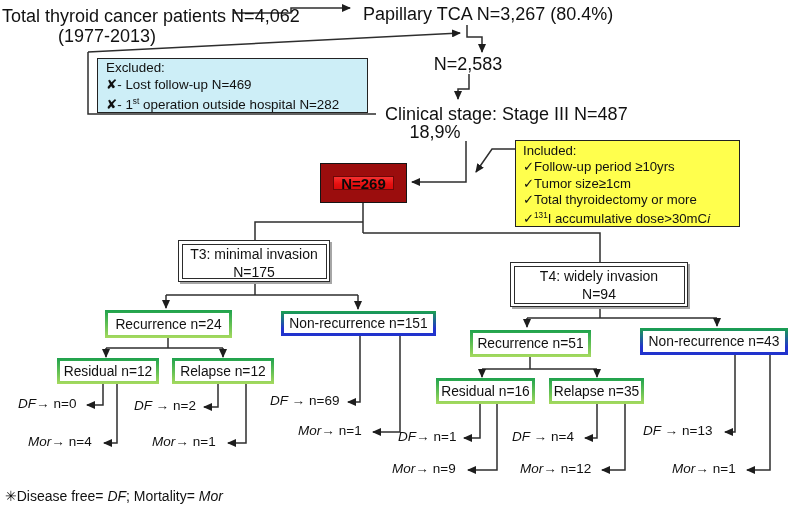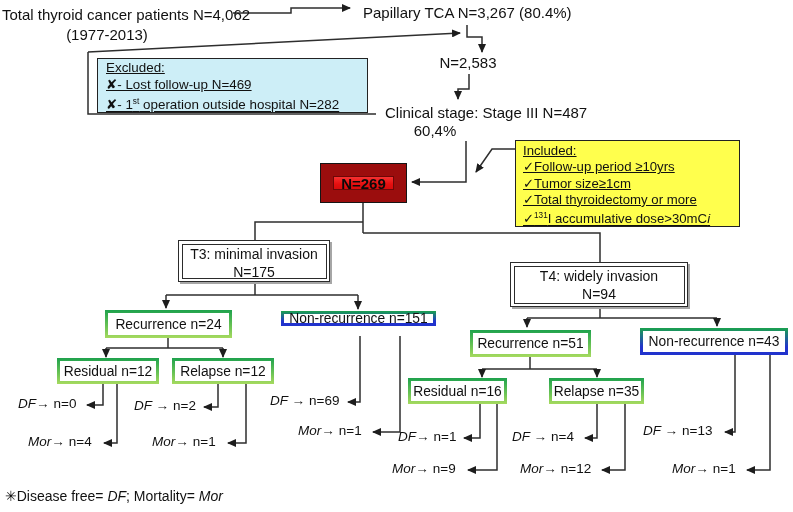--- a/index.html
+++ b/index.html
@@ -10,7 +10,7 @@
   }
   svg.wires{position:absolute;left:0;top:0;z-index:1;}
   .ln{stroke:#2e2e2e;stroke-width:1.5;fill:none;}
-  .txt{position:absolute;font-size:15px;white-space:nowrap;z-index:2;}
+  .txt{position:absolute;font-size:18px;white-space:nowrap;z-index:2;}
   .ctr{text-align:center;}
   sup{font-size:0.62em;}
   

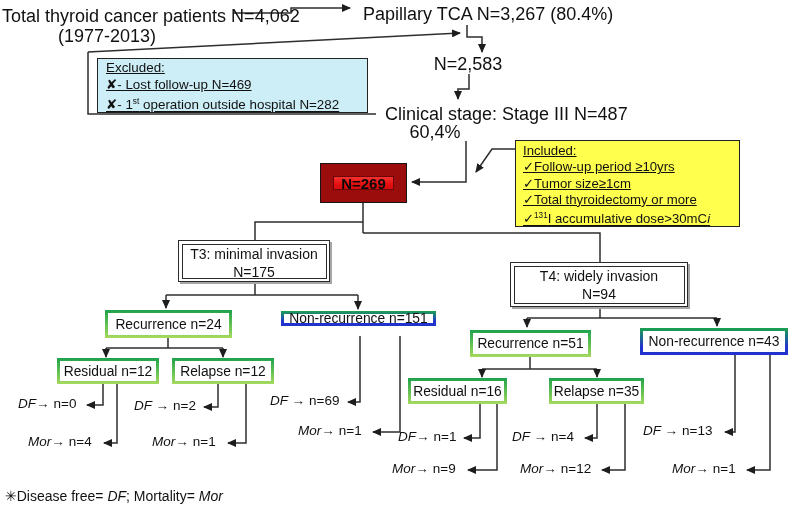--- a/index.html
+++ b/index.html
@@ -14,7 +14,7 @@
   .ctr{text-align:center;}
   sup{font-size:0.62em;}
   
-  .note{position:absolute;z-index:2;border:1.6px solid #222;font-size:13.4px;white-space:nowrap;text-decoration:underline;}
+  .note{position:absolute;z-index:2;border:1.6px solid #222;font-size:13.4px;white-space:nowrap;}
   .excl{left:97px;top:58px;width:271px;height:55px;background:#cdeef7;padding:1px 8px;line-height:16.6px;}
   .incl{left:515px;top:140px;width:225px;height:87px;background:#ffff4d;padding:2px 7px;line-height:16.3px;font-size:13.2px;}
   

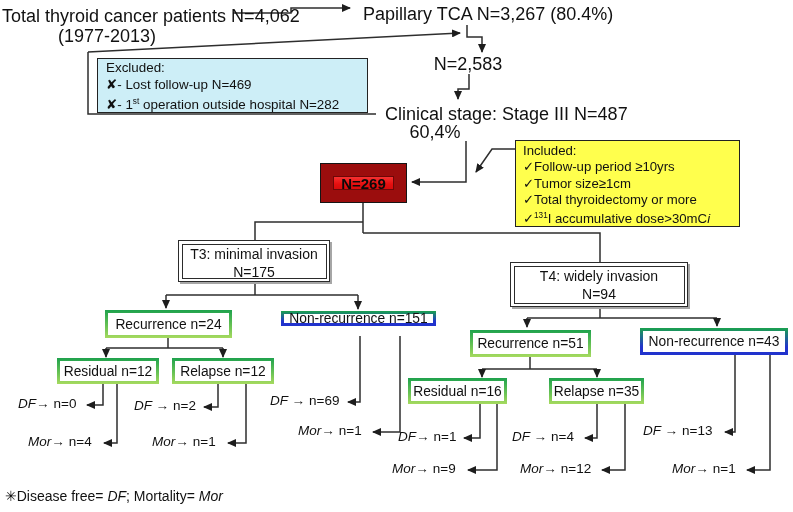--- a/index.html
+++ b/index.html
@@ -114,7 +114,7 @@
   <div class="txt" style="left:363px;top:4px">Papillary TCA N=3,267 (80.4%)</div>
   <div class="txt ctr" style="left:418px;top:54px;width:100px">N=2,583</div>
   <div class="txt" style="left:385px;top:104px">Clinical stage: Stage III N=487</div>
-  <div class="txt ctr" style="left:405px;top:122px;width:60px">60,4%</div>
+  <div class="txt ctr" style="left:405px;top:122px;width:60px">18,9%</div>
 
   <div class="note excl">
     <div>Excluded:</div>

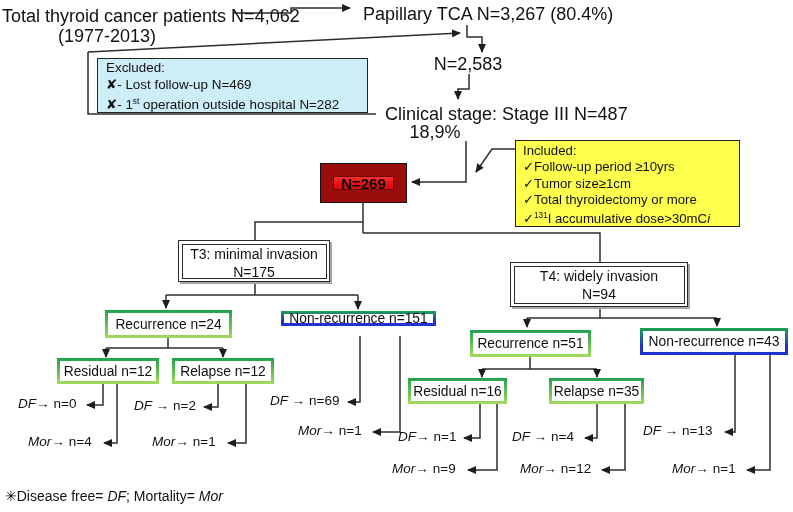--- a/index.html
+++ b/index.html
@@ -150,7 +150,7 @@
   <div class="grad green" style="left:105px;top:310px;width:127px;height:28px">
     <div class="inner">Recurrence n=24</div>
   </div>
-  <div class="grad blue" style="left:281px;top:311px;width:155px;height:15px">
+  <div class="grad blue" style="left:281px;top:311px;width:155px;height:25px">
     <div class="inner">Non-recurrence n=151</div>
   </div>
   <div class="grad green" style="left:57px;top:358px;width:102px;height:26px">

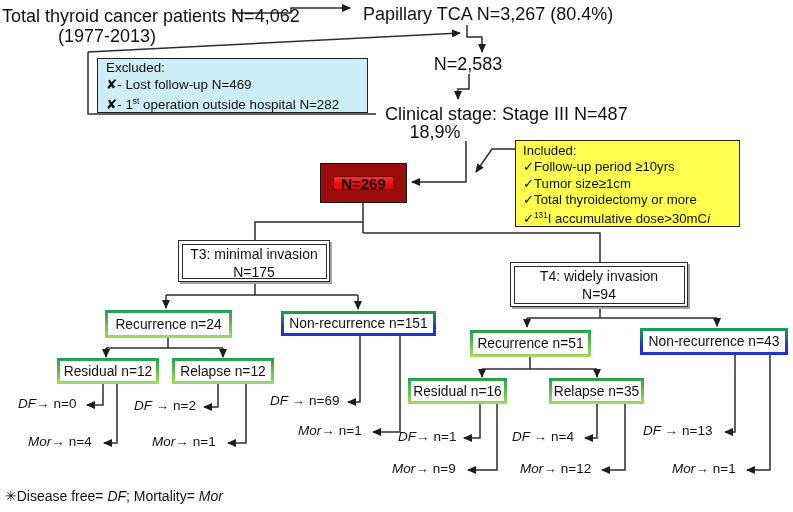--- a/index.html
+++ b/index.html
@@ -165,7 +165,7 @@
   <div class="grad blue" style="left:640px;top:328px;width:148px;height:27px">
     <div class="inner">Non-recurrence n=43</div>
   </div>
-  <div class="grad green" style="left:408px;top:378px;width:99px;height:26px">
+  <div class="grad green" style="left:436px;top:378px;width:99px;height:26px">
     <div class="inner">Residual n=16</div>
   </div>
   <div class="grad green" style="left:549px;top:378px;width:95px;height:26px">

